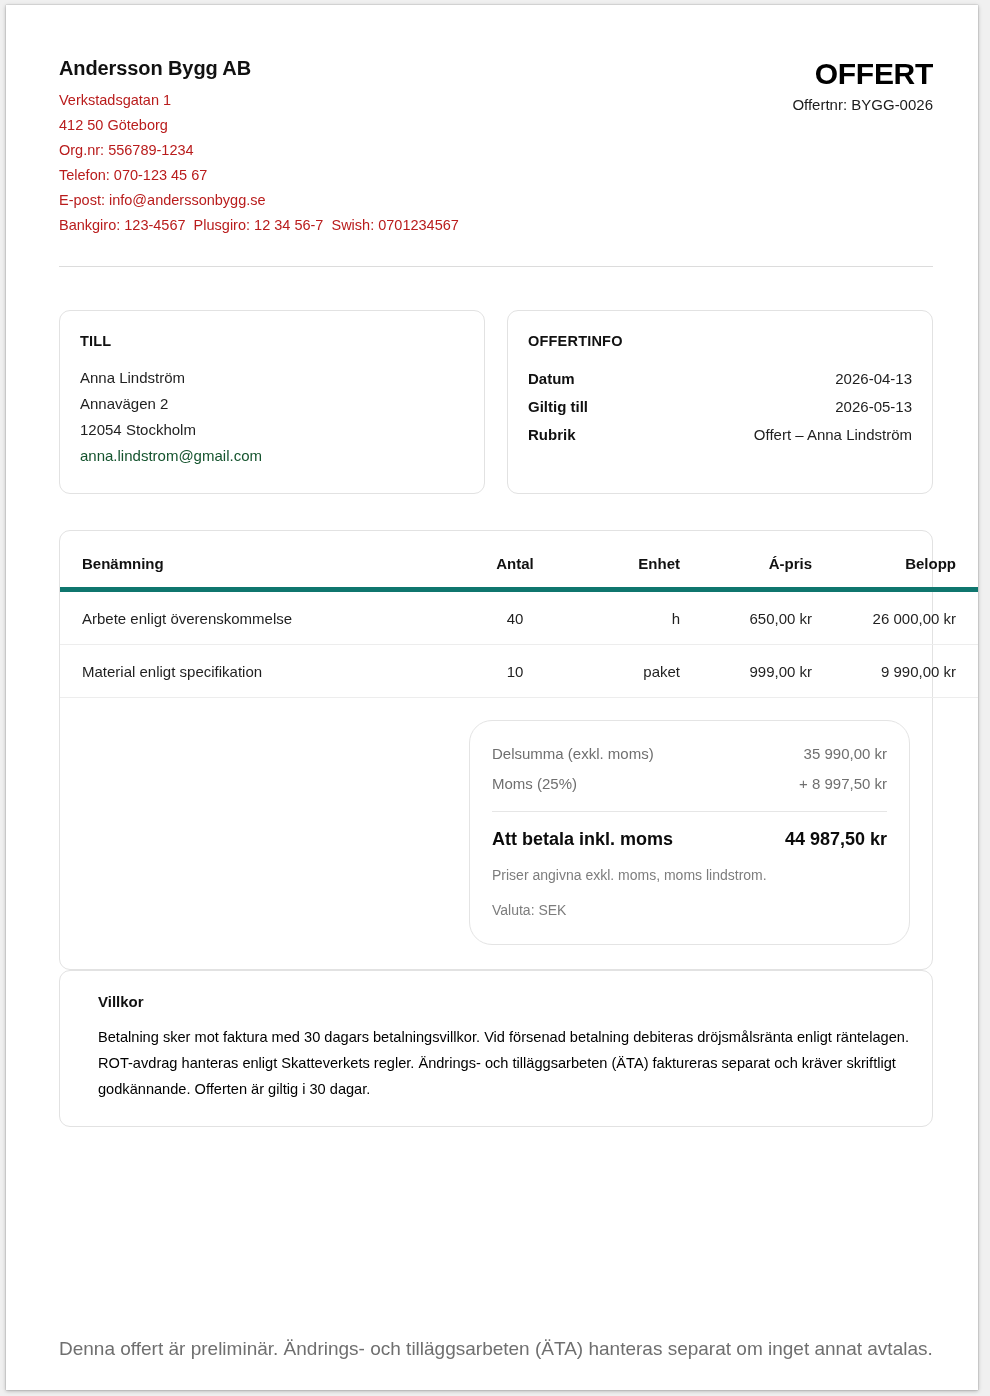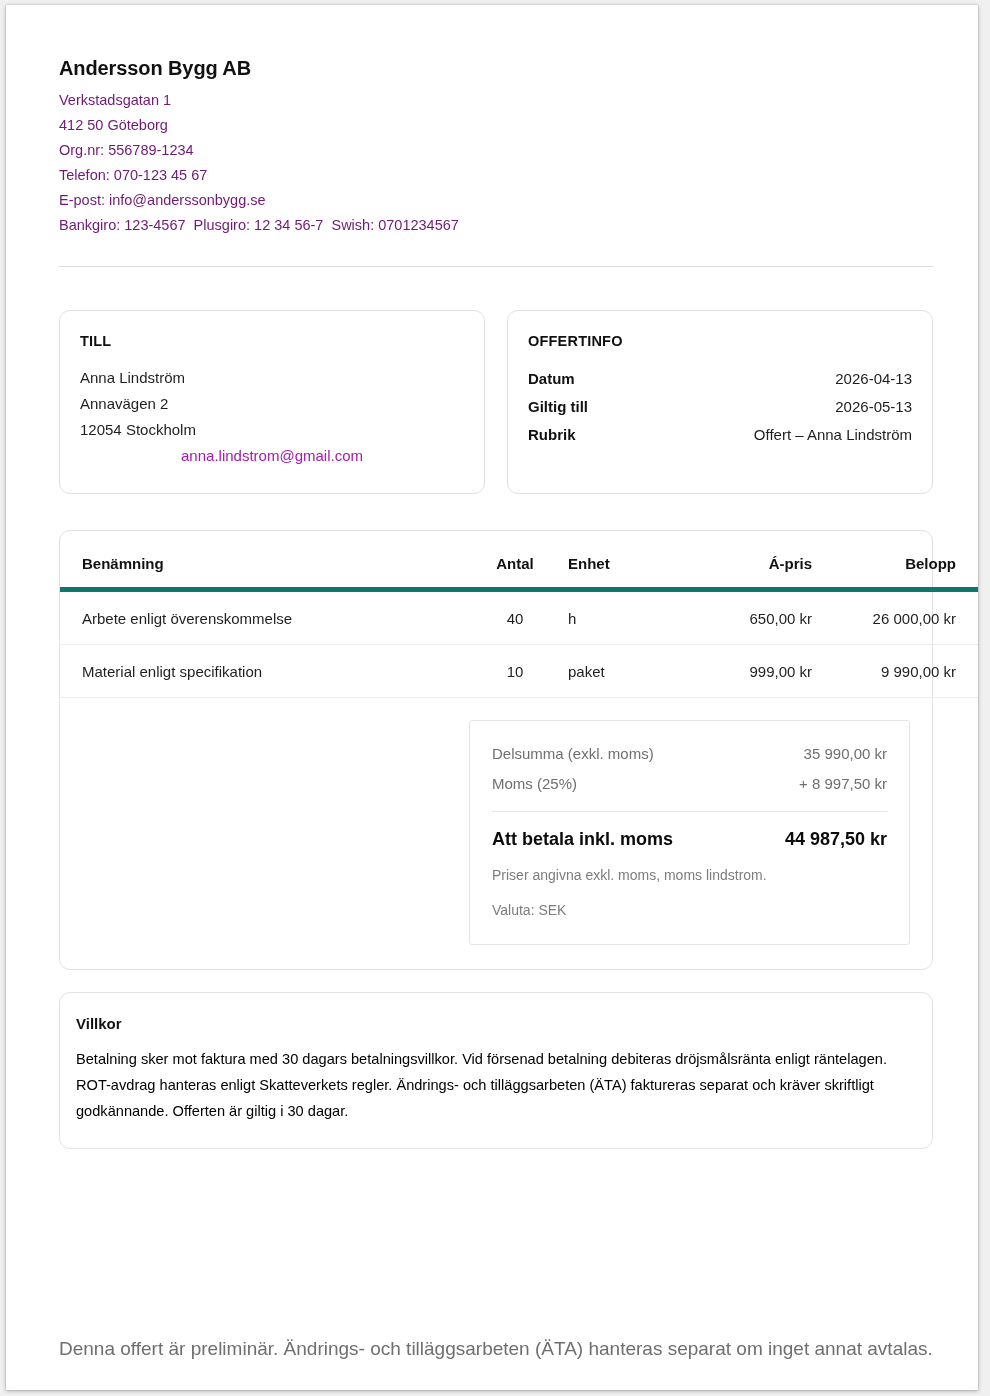--- a/index.html
+++ b/index.html
@@ -226,6 +226,10 @@
           <div>E-post: info@anderssonbygg.se</div>
           <div>Bankgiro: 123-4567  Plusgiro: 12 34 56-7  Swish: 0701234567</div>
         </div>
+      </div>
+      <div class="doc-title-wrap">
+        <div class="doc-title">OFFERT</div>
+        <div class="doc-number">Offertnr: BYGG-0026</div>
       </div>
     </div>
 

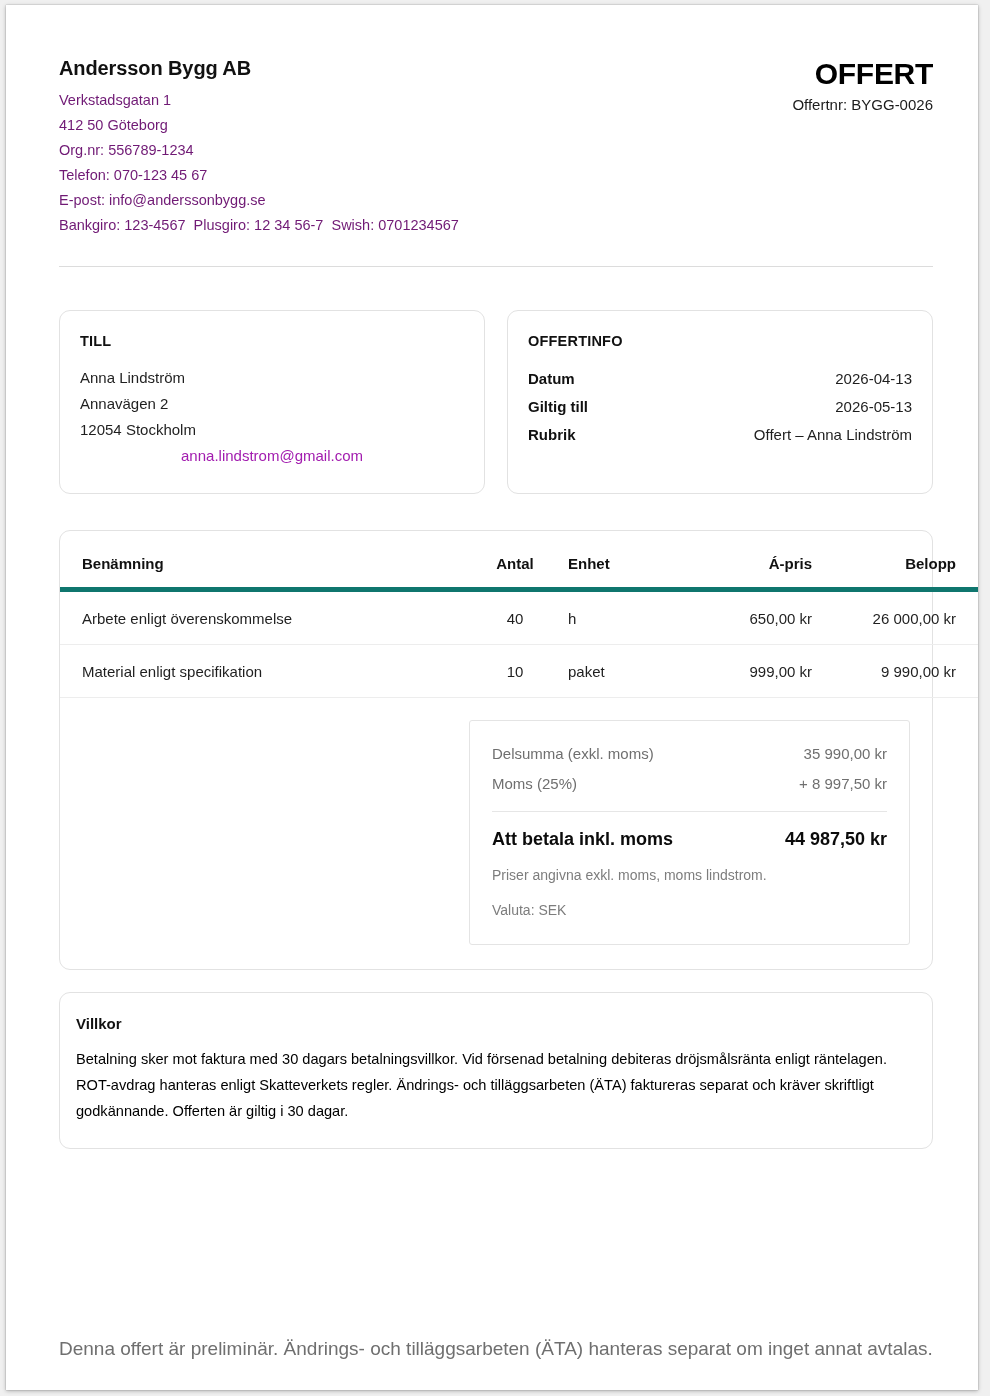--- a/index.html
+++ b/index.html
@@ -49,7 +49,7 @@
   }
   .company-lines {
     font-size: 14.5px;
-    color: #701a75;
+    color: #b91c1c;
     line-height: 25px;
   }
   .company-lines div { white-space: pre; }

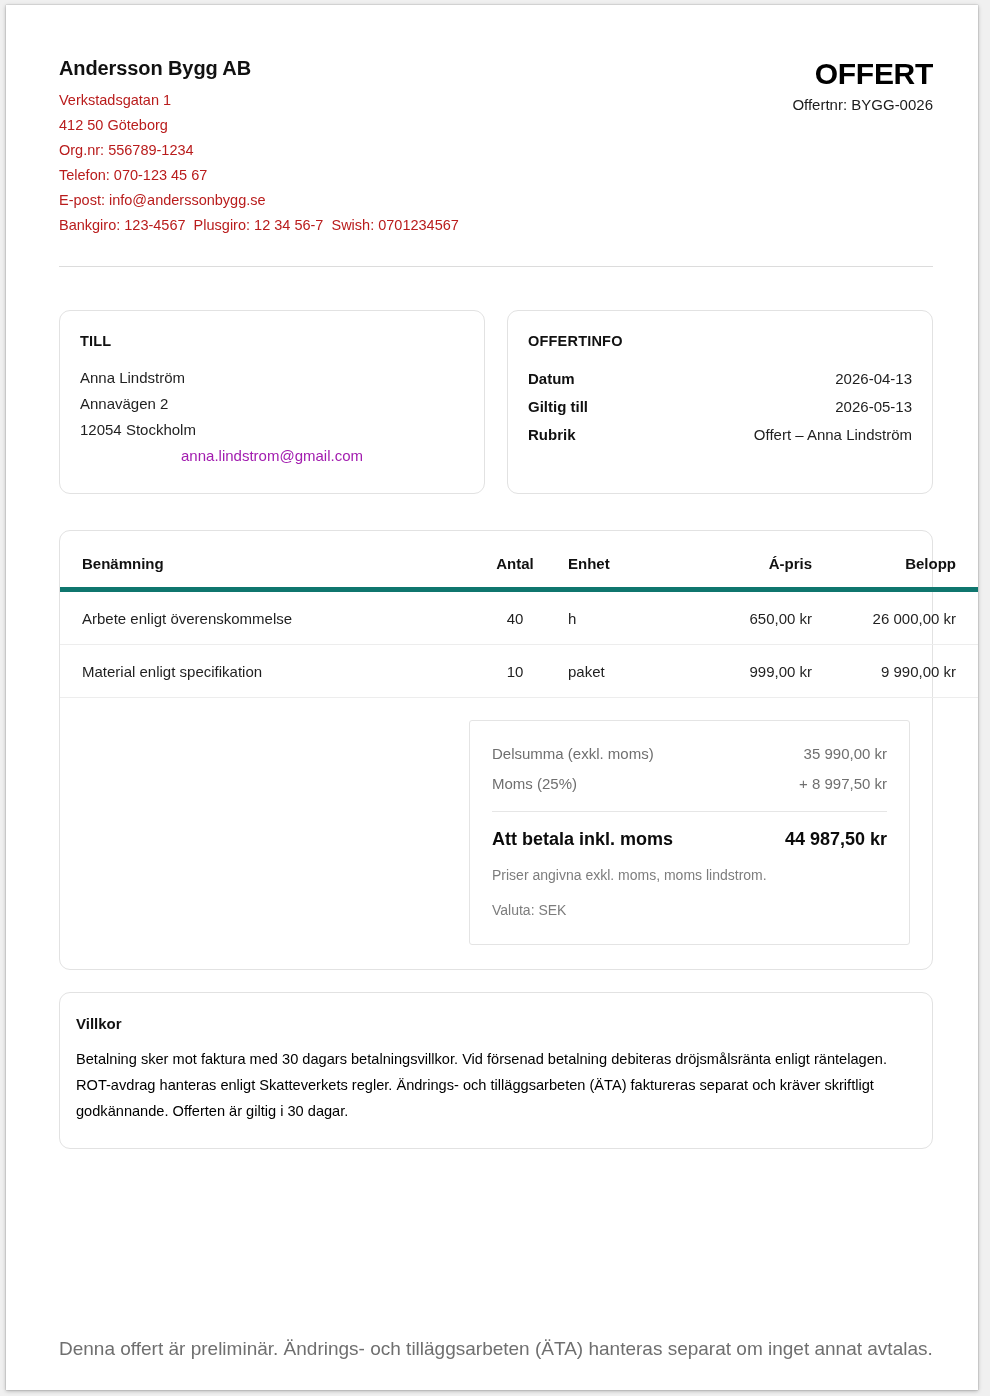--- a/index.html
+++ b/index.html
@@ -98,7 +98,7 @@
     color: #1f1f1f;
     line-height: 26px;
   }
-  .addr-line.muted { color: #a21caf; text-align: center; }
+  .addr-line.muted { color: #14532d; }
 
   .info-row {
     display: flex;

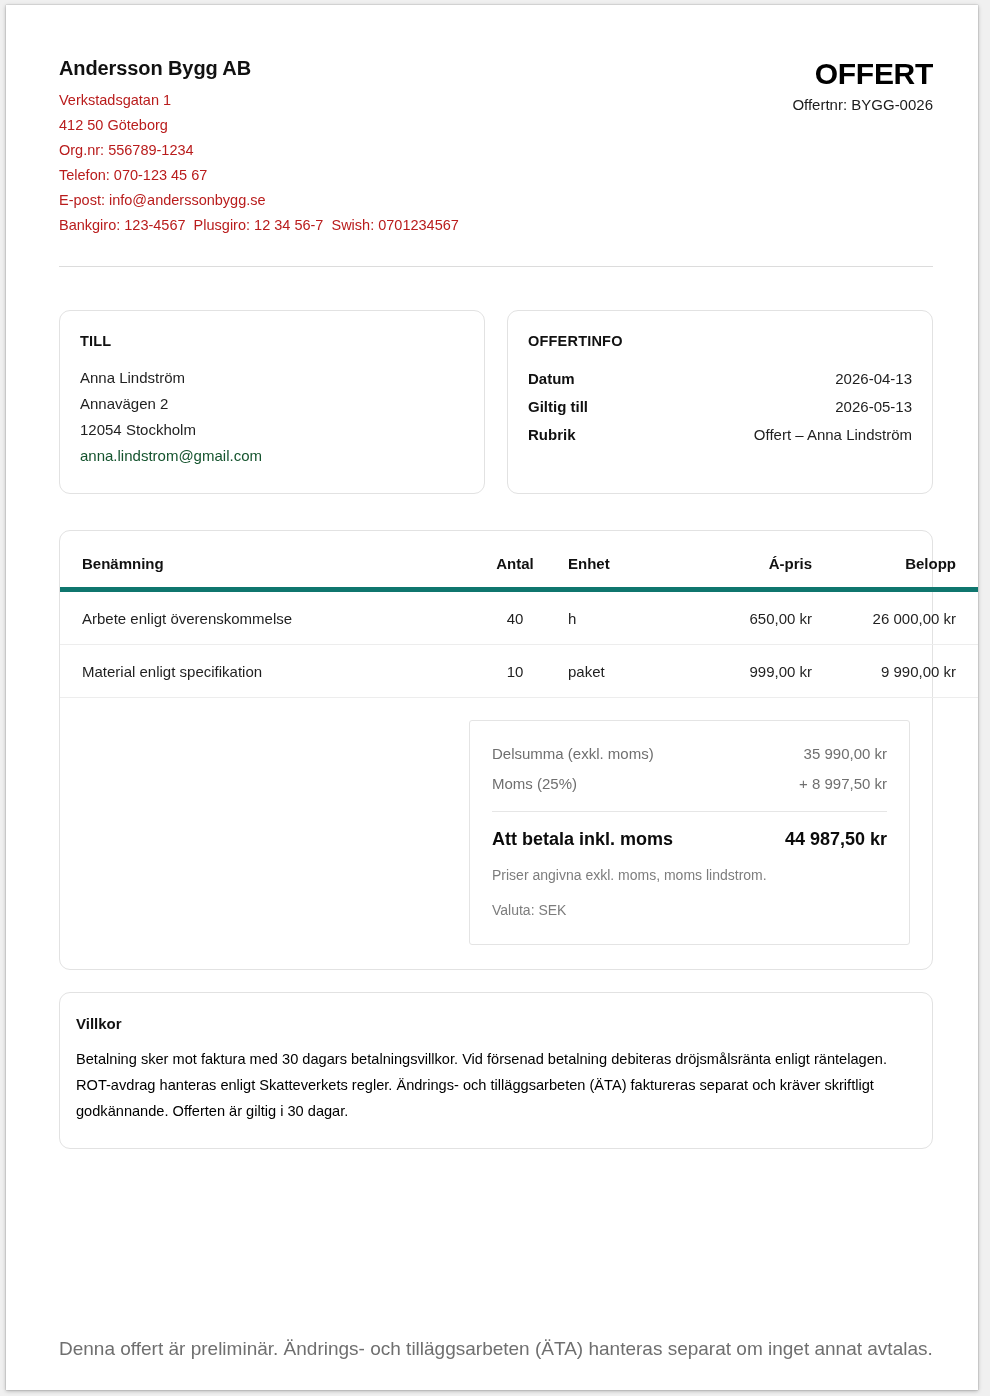--- a/index.html
+++ b/index.html
@@ -141,7 +141,7 @@
   }
   .col-desc  { width: 380px; text-align: left;  padding-left: 22px !important; }
   .col-qty   { width: 106px; text-align: center; }
-  .col-unit  { width: 112px; text-align: left; }
+  .col-unit  { width: 112px; text-align: right; }
   .col-price { width: 132px; text-align: right; }
   .col-amt   { width: 144px; text-align: right; padding-right: 22px !important; }
 

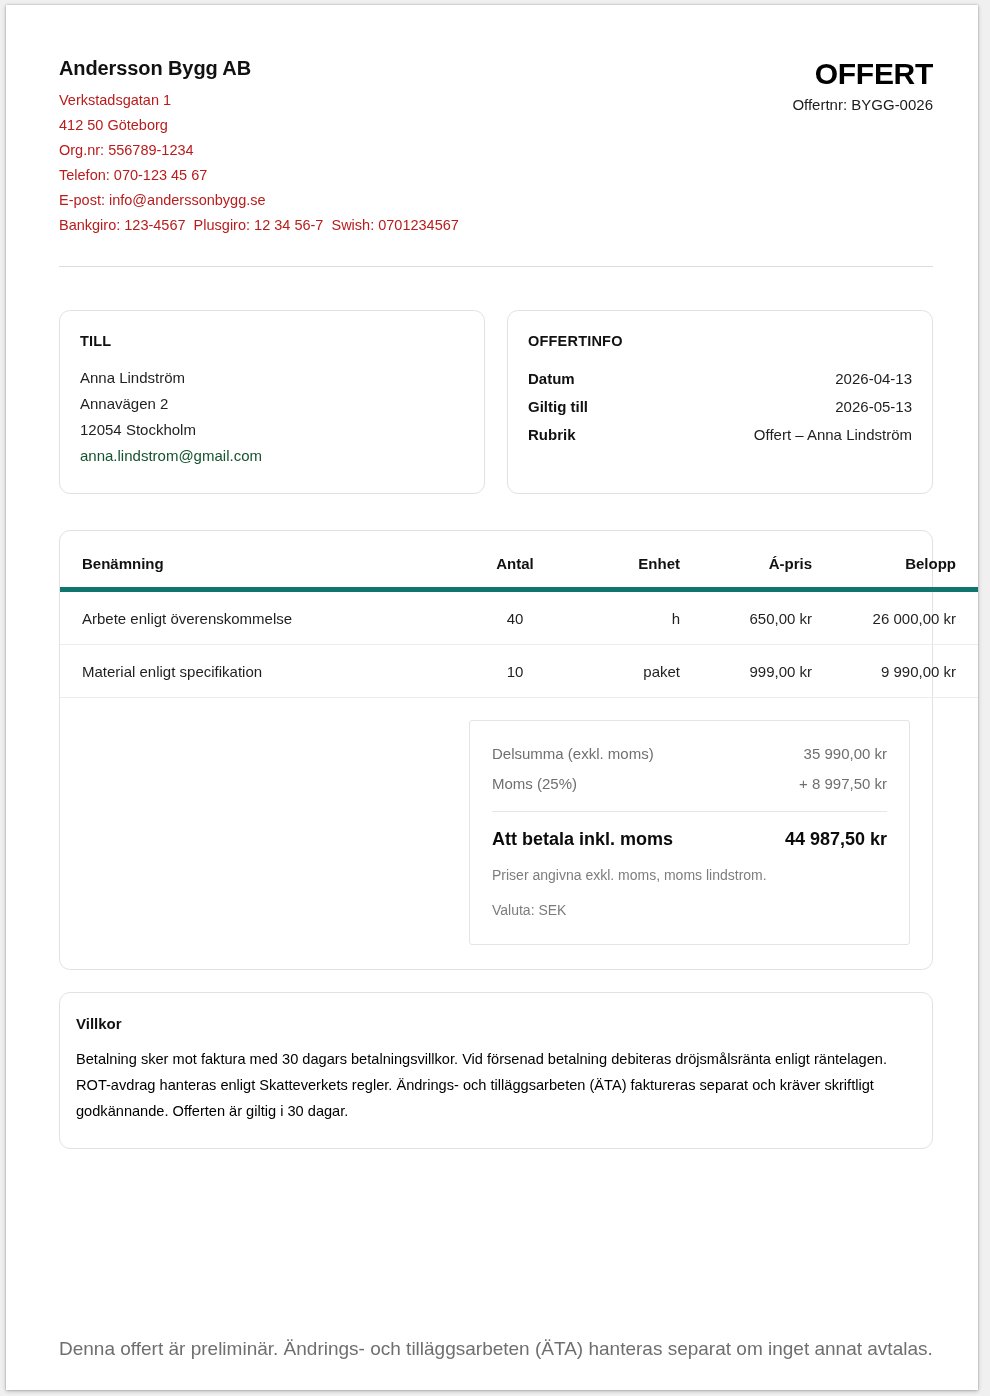--- a/index.html
+++ b/index.html
@@ -154,7 +154,7 @@
   .totals-card {
     width: 441px;
     border: 1px solid #e4e4e4;
-    border-radius: 3px;
+    border-radius: 23px;
     padding: 18px 22px 20px 22px;
     box-sizing: border-box;
   }

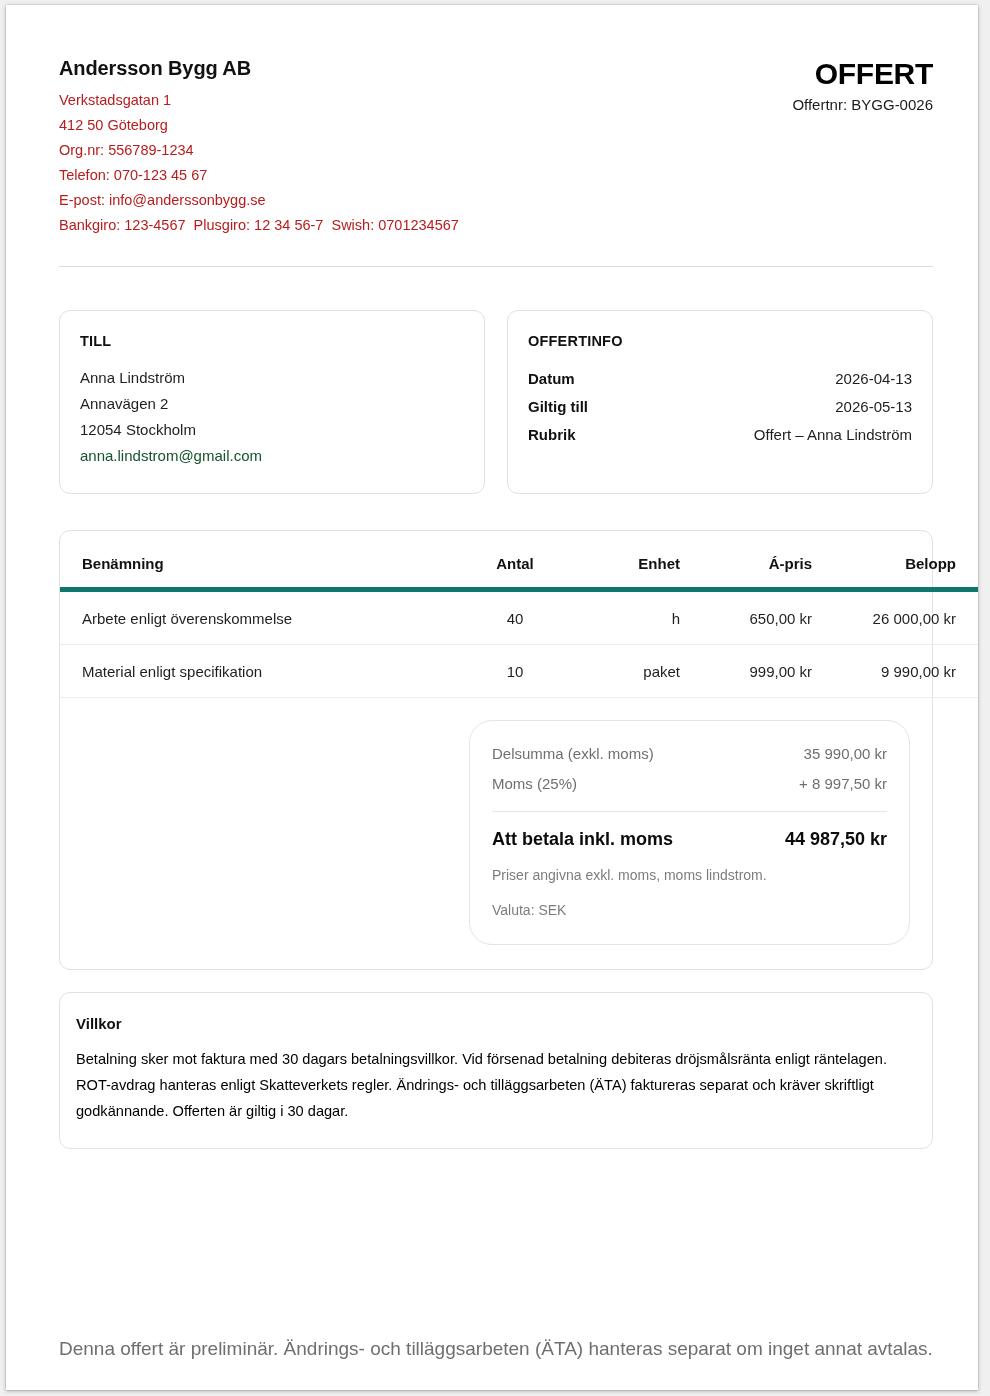--- a/index.html
+++ b/index.html
@@ -185,7 +185,7 @@
   }
 
   
-  .terms-card { margin-top: 22px; padding: 22px 22px 24px 16px; }
+  .terms-card { padding: 22px 22px 24px 38px; }
   .terms-title {
     font-size: 15px;
     font-weight: bold;

